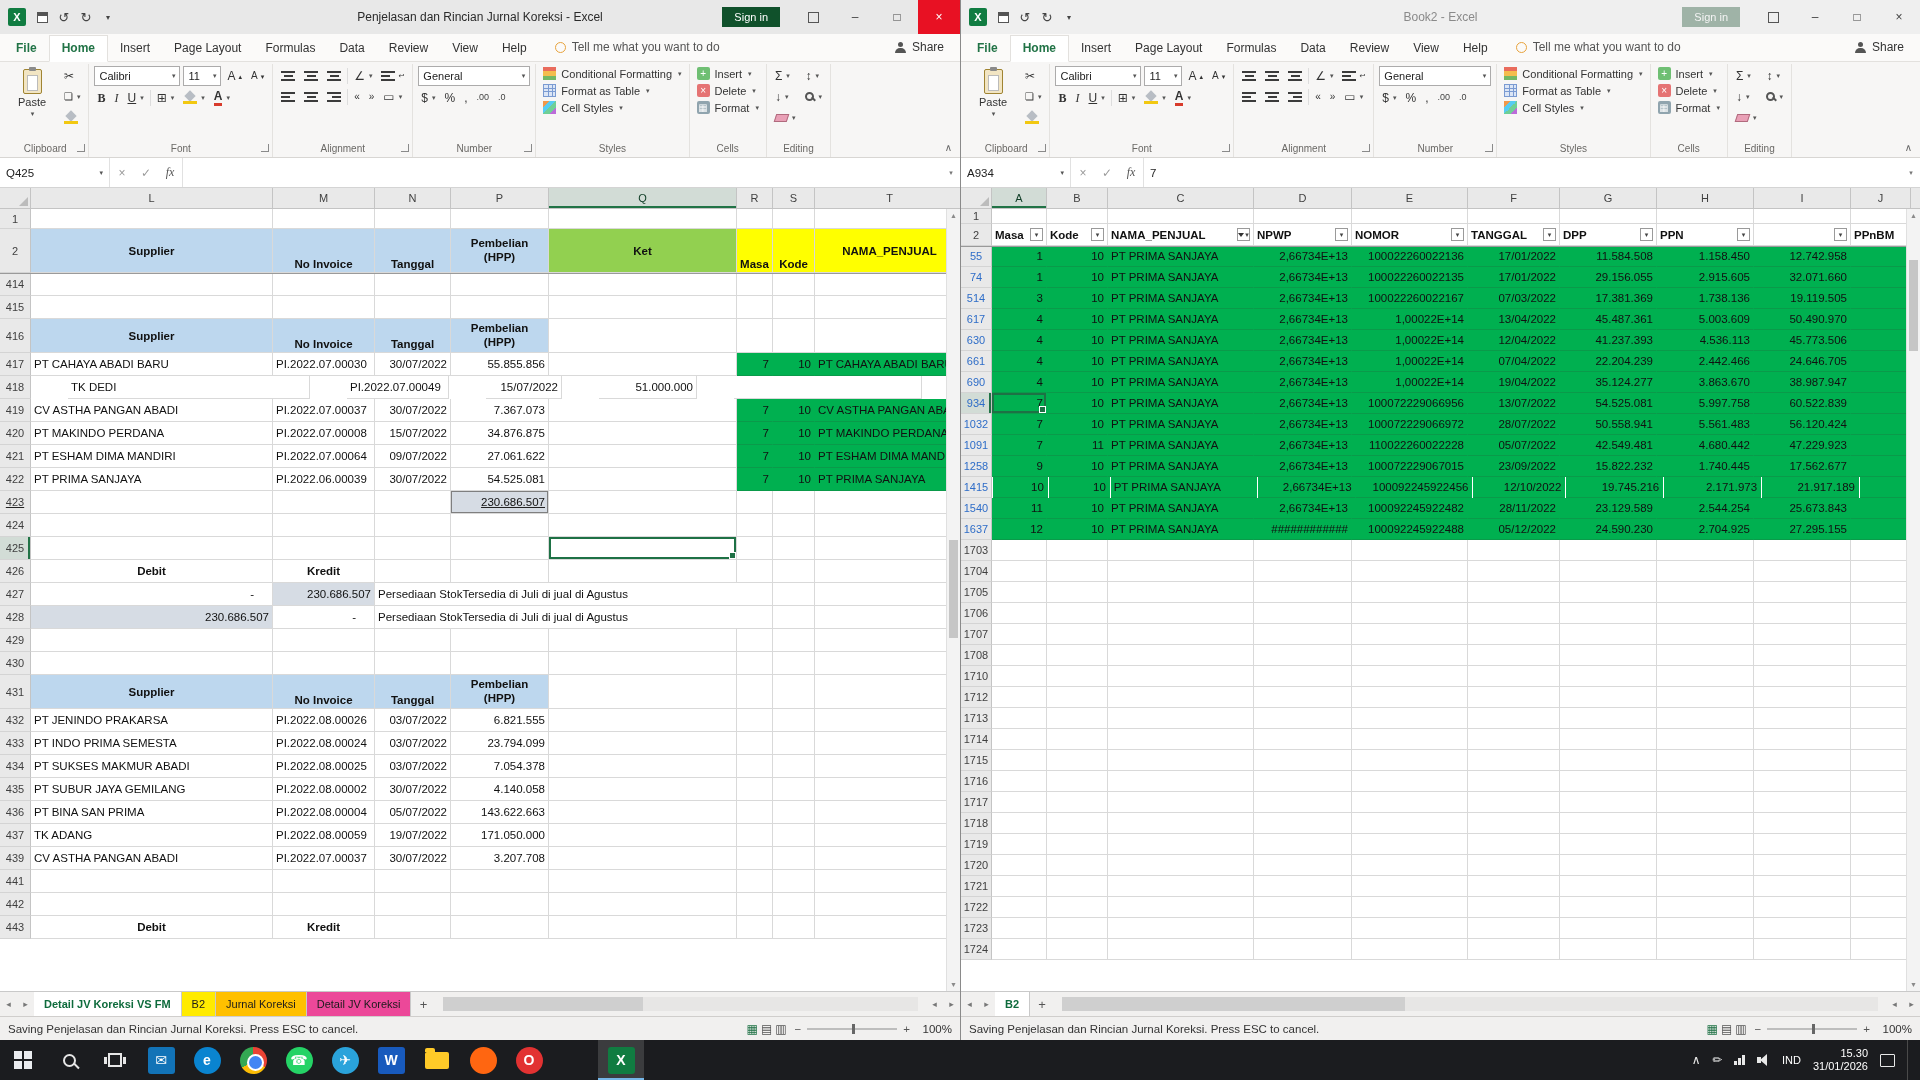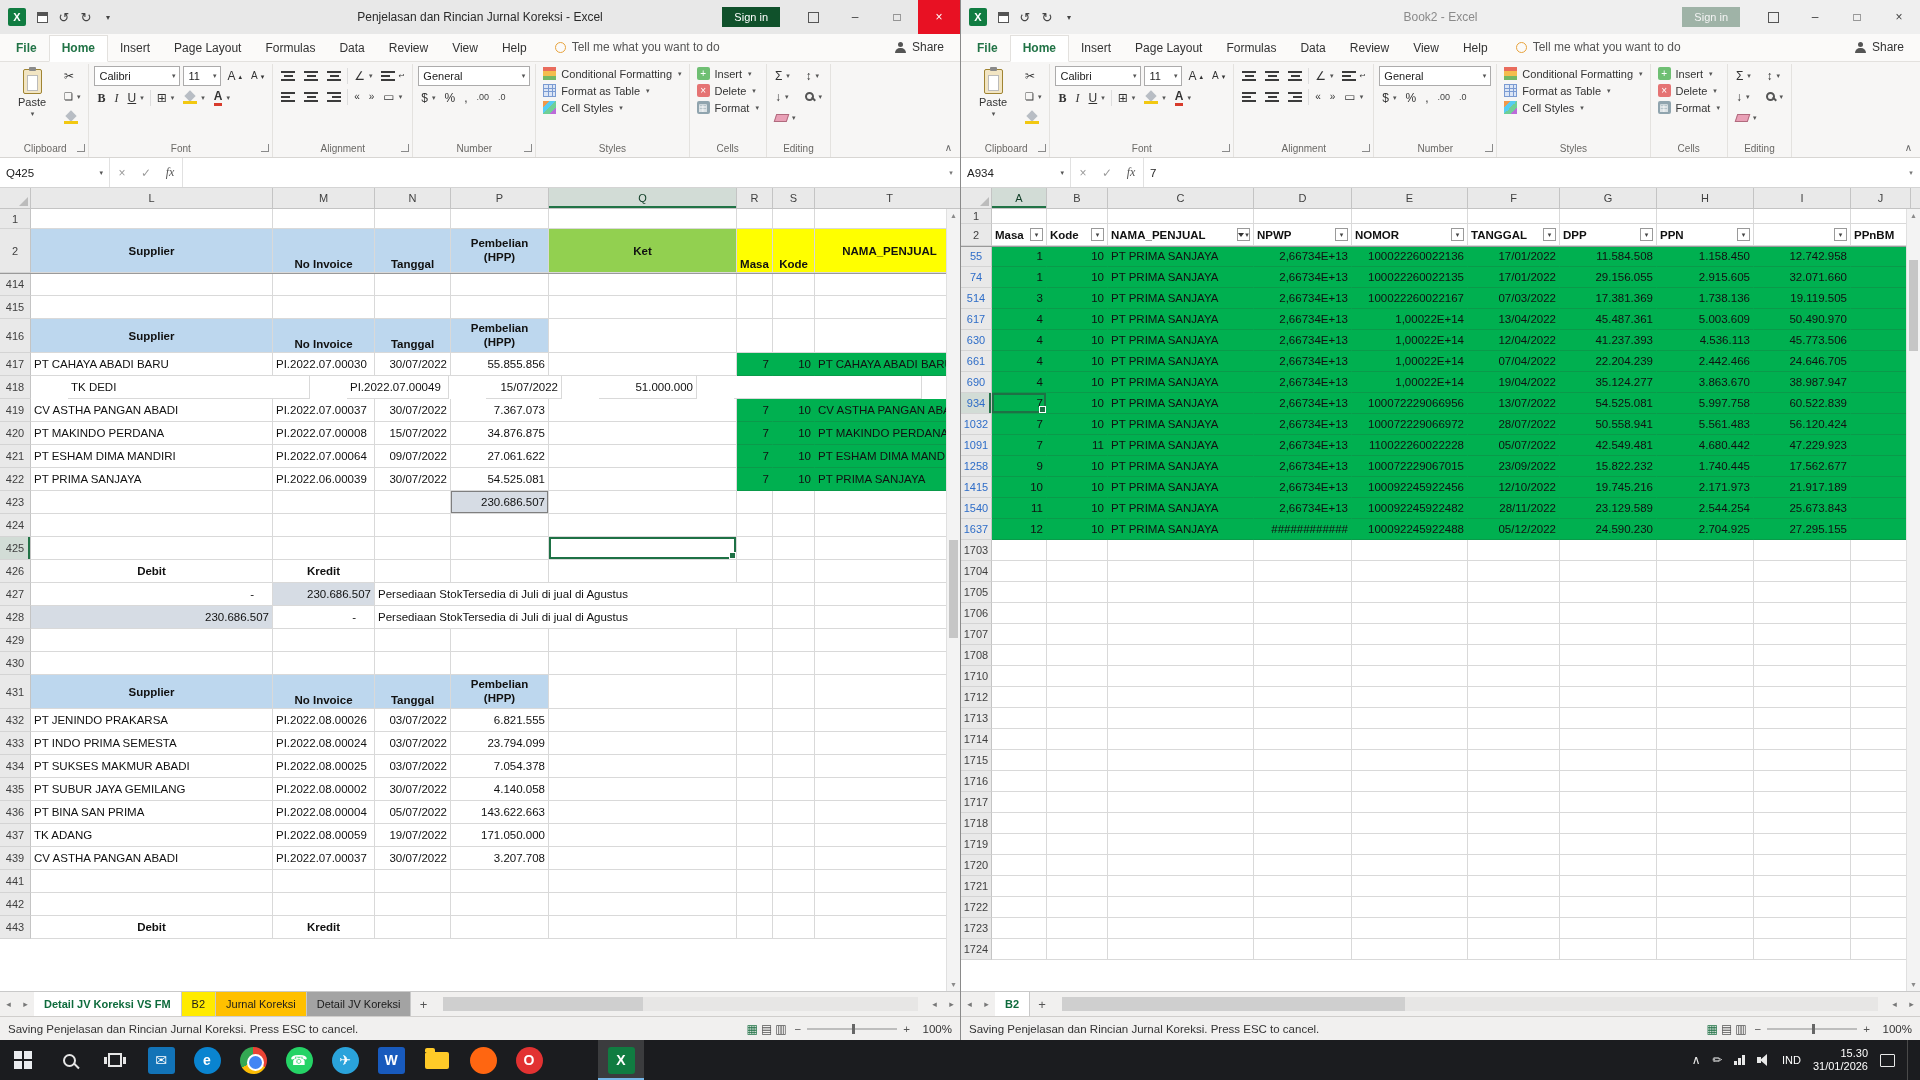--- a/index.html
+++ b/index.html
@@ -1764,7 +1764,7 @@
             </div>
             <div class="cell bgrow" style="width: 60px;"></div>
           </div>
-          <div class="xrow" style="height: 21px;">
+          <div class="xrow" style="height: 21px; justify-content: space-between;">
             <div class="rhdr fblue">1415</div>
             <div class="cell bgrow tk-r" style="width: 55px;">
               <span class="cv">10</span>

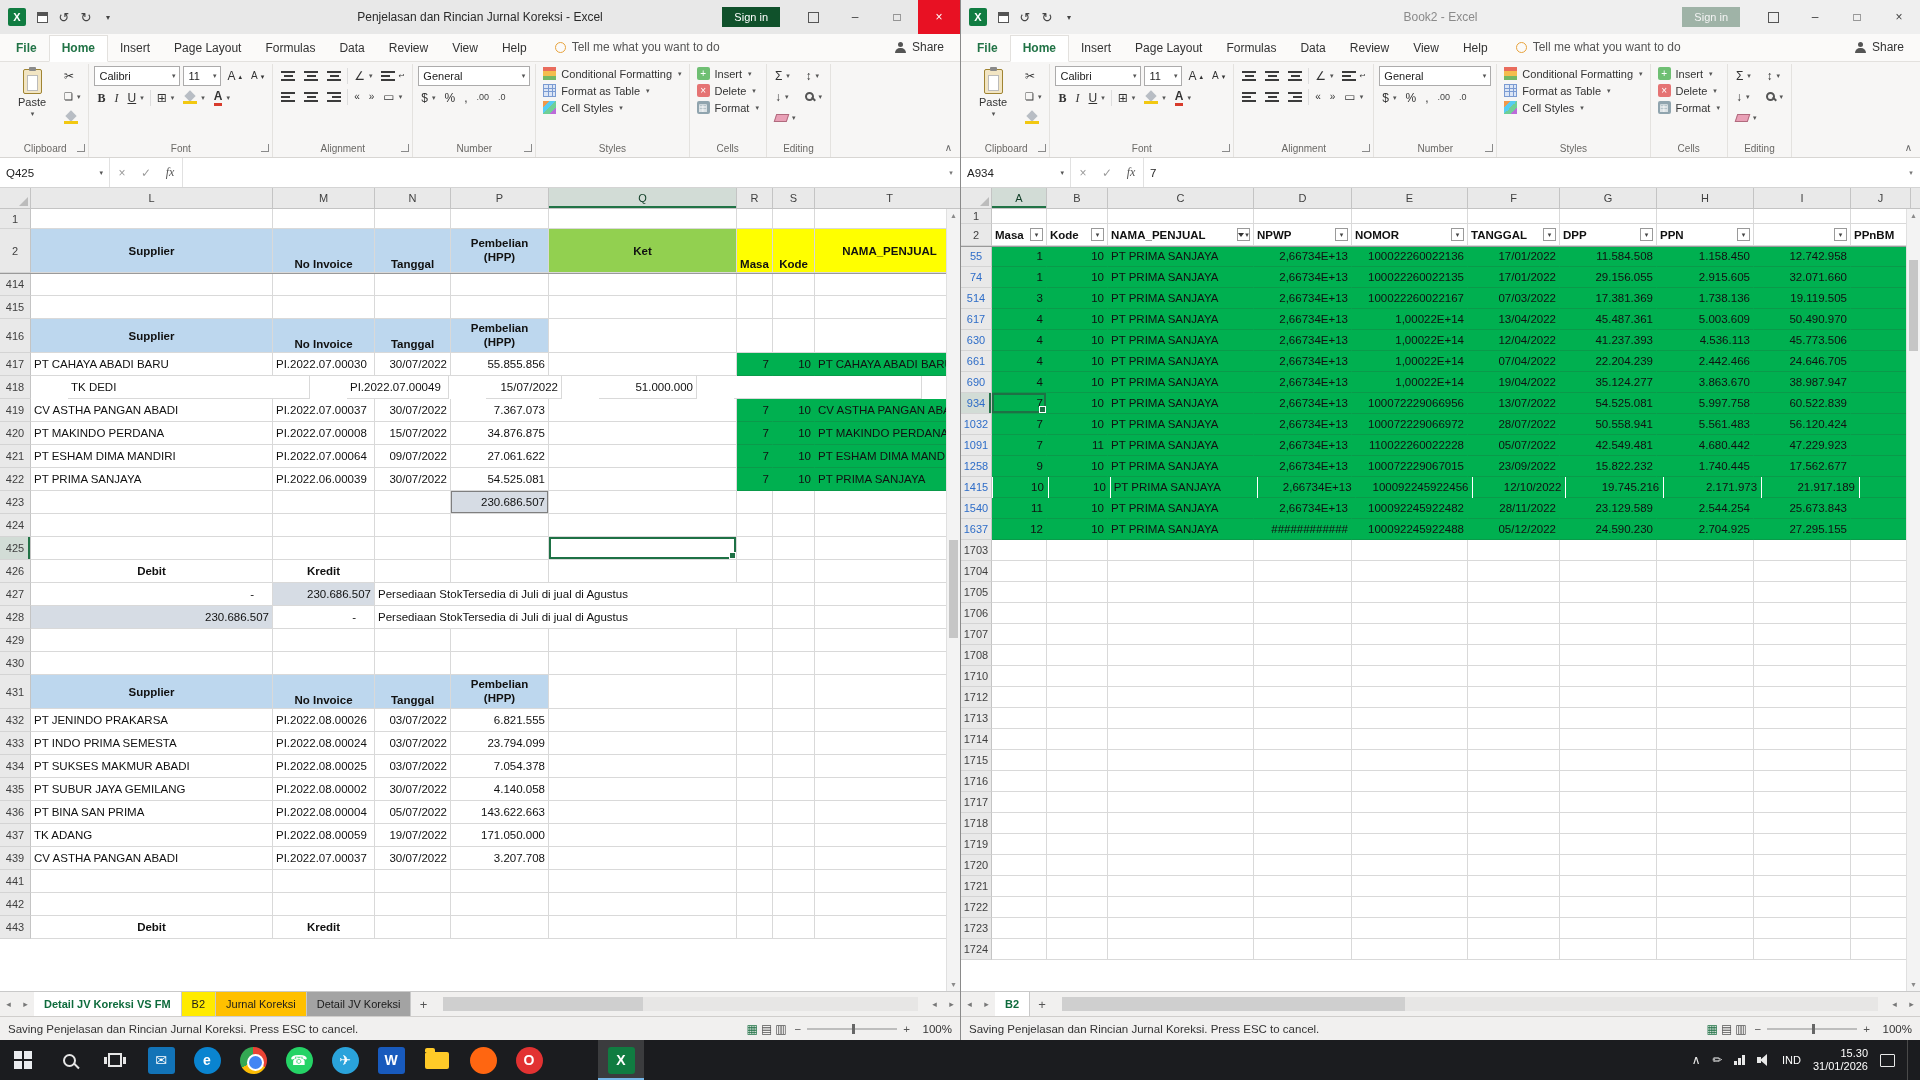--- a/index.html
+++ b/index.html
@@ -722,7 +722,7 @@
               <span class="cv">PT PRIMA SANJAYA</span>
             </div>
           </div>
-          <div class="xrow" style="height: 23px;">
+          <div class="xrow" style="height: 23px; text-decoration: underline;">
             <div class="rhdr">423</div>
             <div class="cell" style="width: 242px;"></div>
             <div class="cell" style="width: 102px;"></div>

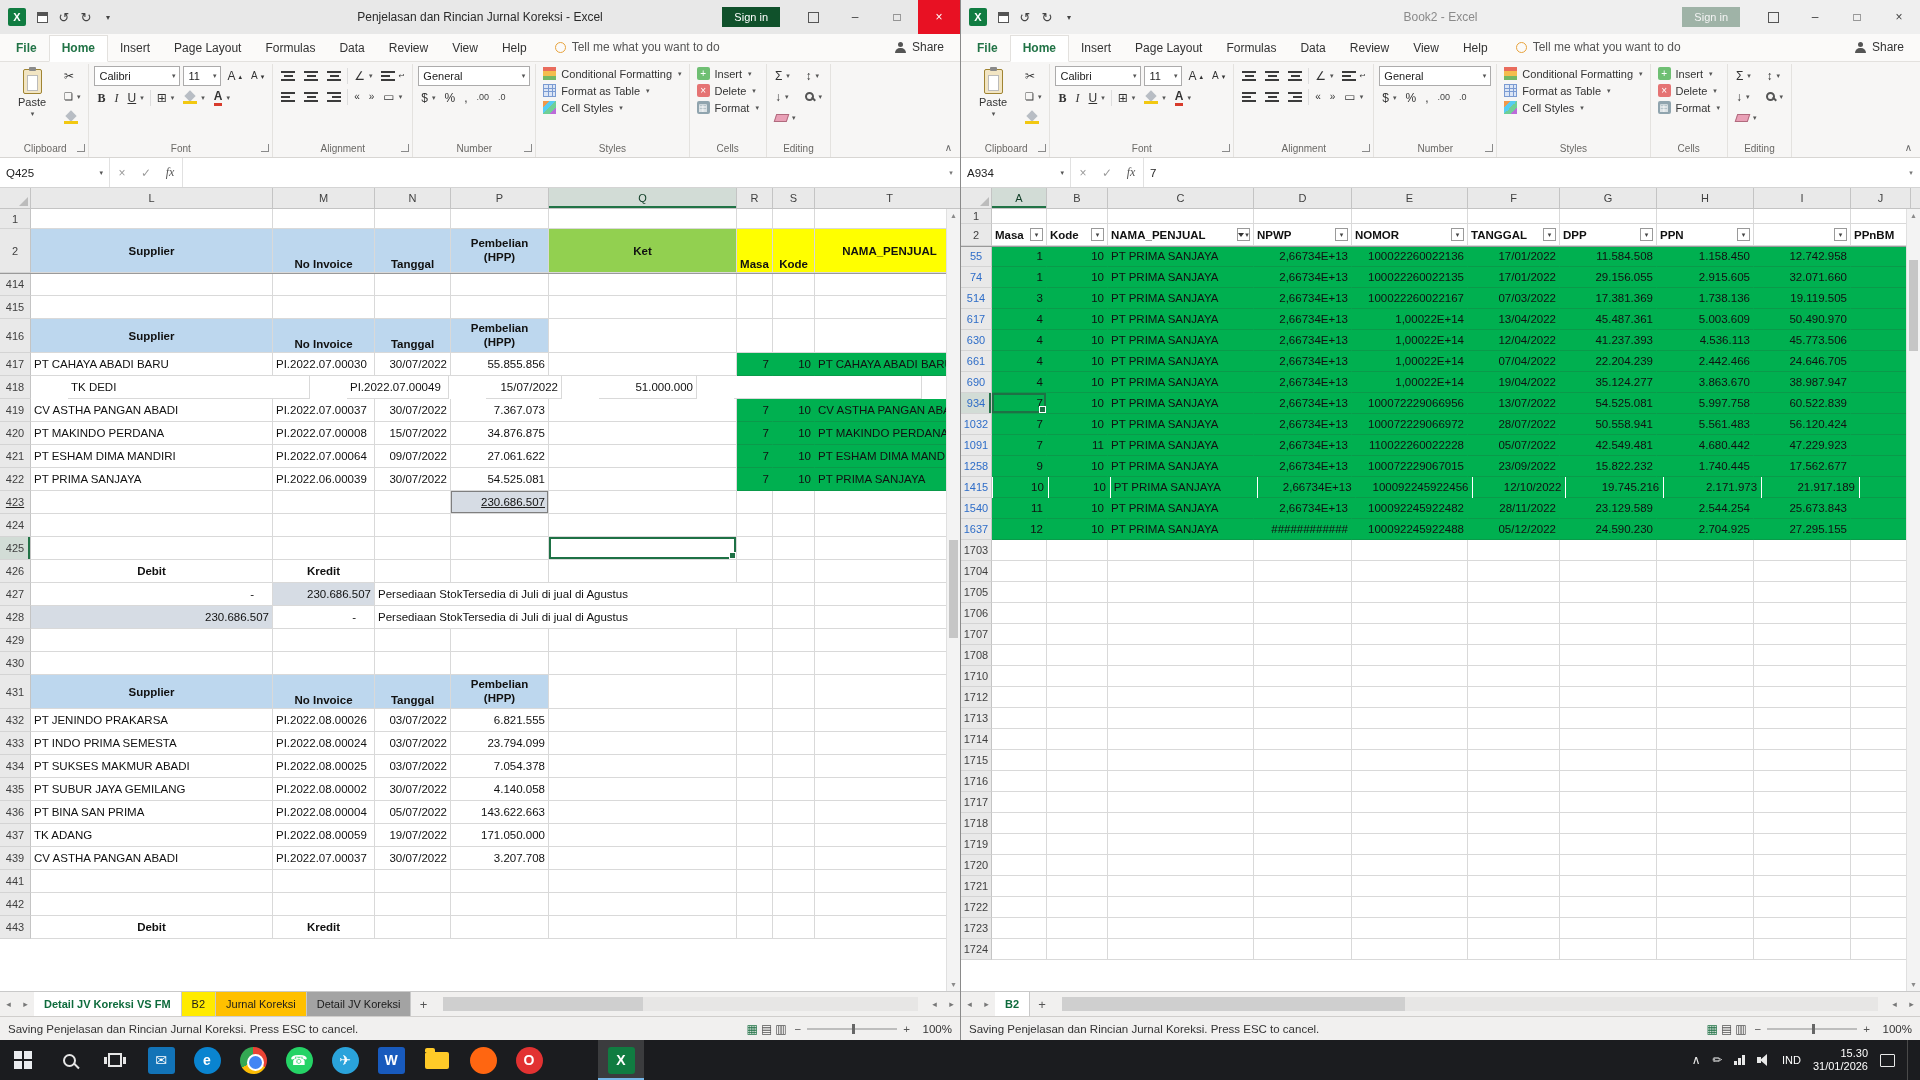--- a/index.html
+++ b/index.html
@@ -1026,7 +1026,7 @@
         <span class="stab on">Detail JV Koreksi VS FM</span>
         <span class="stab" style="background: rgb(255, 235, 0);">B2</span>
         <span class="stab" style="background: rgb(255, 192, 0);">Jurnal Koreksi</span>
-        <span class="stab" style="background: #a3a3a3;">Detail JV Koreksi</span>
+        <span class="stab" style="background: #ec4899;">Detail JV Koreksi</span>
         <span class="addsheet">+</span>
         <div class="hsc">
           <div class="ht"></div>

